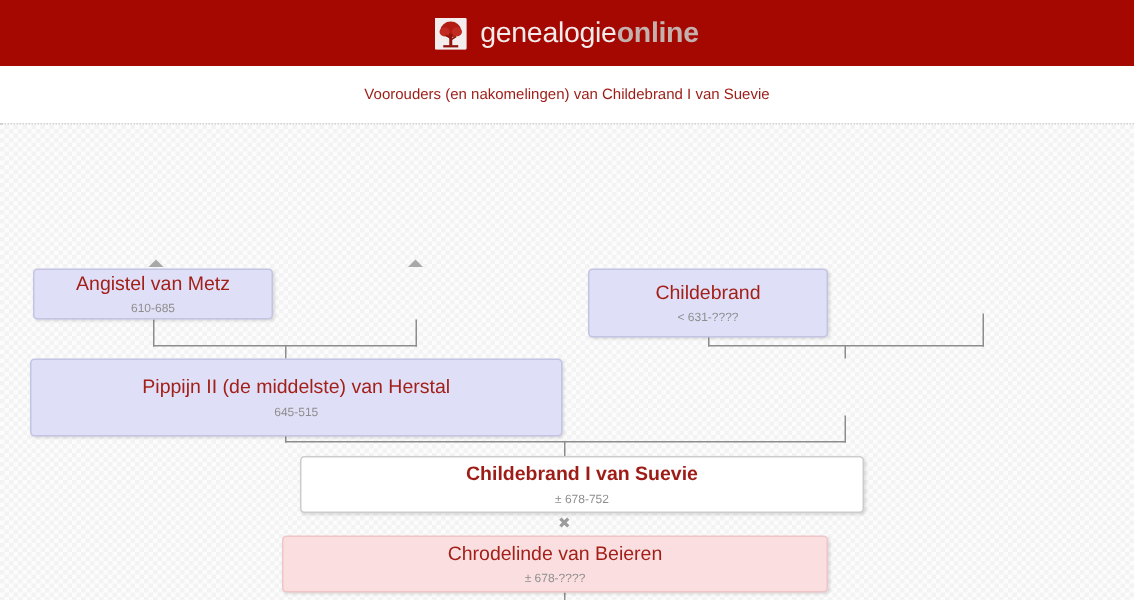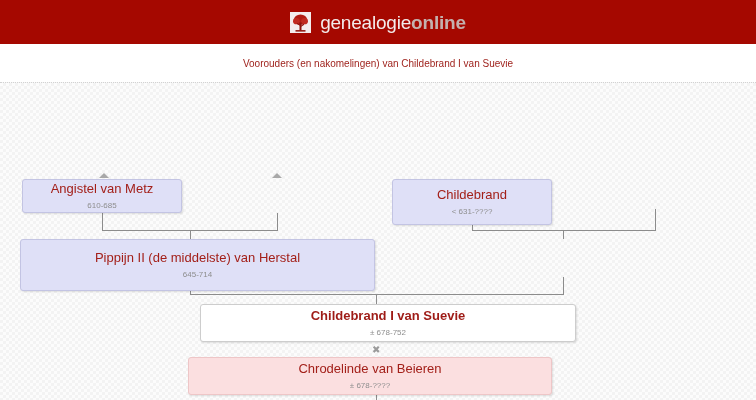--- a/index.html
+++ b/index.html
@@ -196,7 +196,7 @@
 
   <div class="person male" style="left:20px; top:156px; width:355px; height:52px;">
     <div class="p-name">Pippijn II (de middelste) van Herstal</div>
-    <div class="p-dates">645-714</div>
+    <div class="p-dates">645-515</div>
   </div>
 
 

